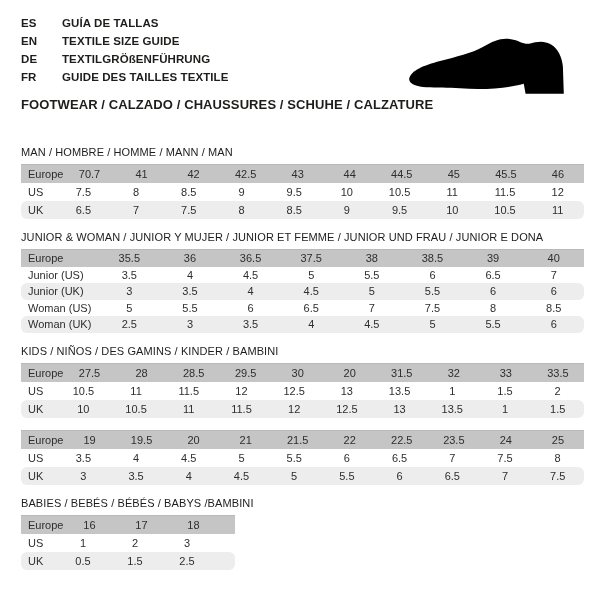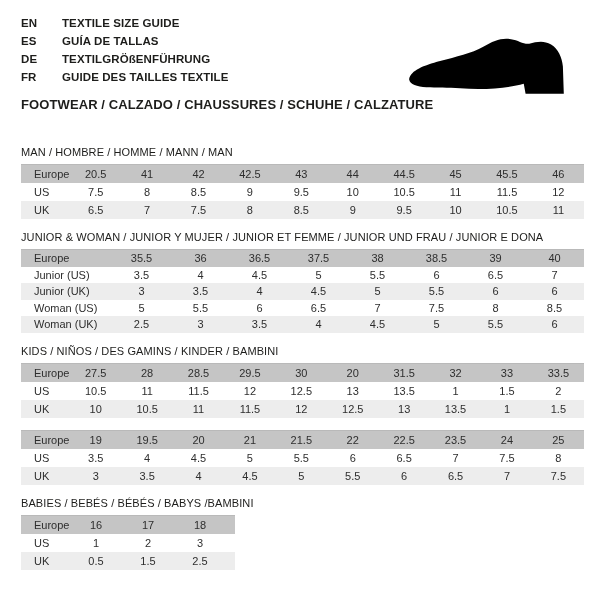--- a/index.html
+++ b/index.html
@@ -46,12 +46,12 @@
 
   <div id="lang-list">
       <div class="lang-row">
+        <span class="lang-code">ES</span>
+        <span class="lang-title">GUÍA DE TALLAS</span>
+      </div>
+      <div class="lang-row">
         <span class="lang-code">EN</span>
         <span class="lang-title">TEXTILE SIZE GUIDE</span>
-      </div>
-      <div class="lang-row">
-        <span class="lang-code">ES</span>
-        <span class="lang-title">GUÍA DE TALLAS</span>
       </div>
       <div class="lang-row">
         <span class="lang-code">DE</span>

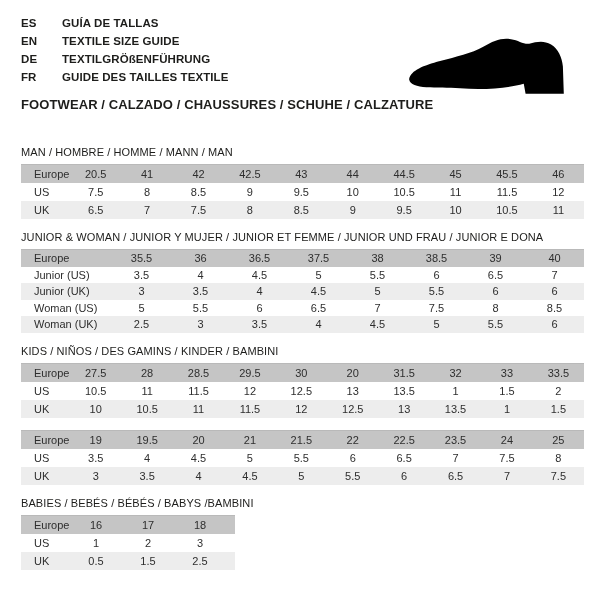--- a/index.html
+++ b/index.html
@@ -32,7 +32,7 @@
   .row.head { background:#c5c5c5; }
   .row.alt { background:#ededed; }
   .row.plain { background:#ffffff; }
-  .label-cell { flex:0 0 36px; white-space:nowrap; overflow:visible;margin-left:13px; }
+  .label-cell { flex:0 0 36px; padding-left:7px; white-space:nowrap; overflow:visible; }
   .cell { flex:1 1 0; text-align:center; }
   .wide-labels .label-cell { flex:0 0 78px; }
   .wide-labels .row { height:16.5px; }

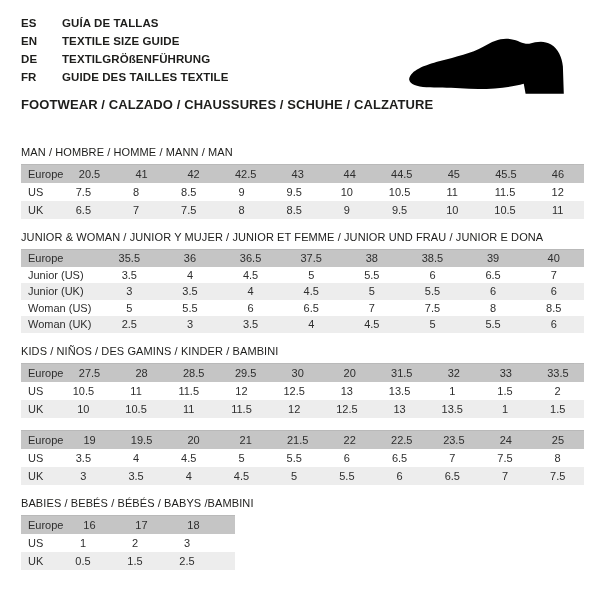--- a/index.html
+++ b/index.html
@@ -71,7 +71,7 @@
         <div class="size-table">
           <div class="row head">
             <div class="label-cell">Europe</div>
-            <div class="cell">20.5</div>
+            <div class="cell">70.7</div>
             <div class="cell">41</div>
             <div class="cell">42</div>
             <div class="cell">42.5</div>

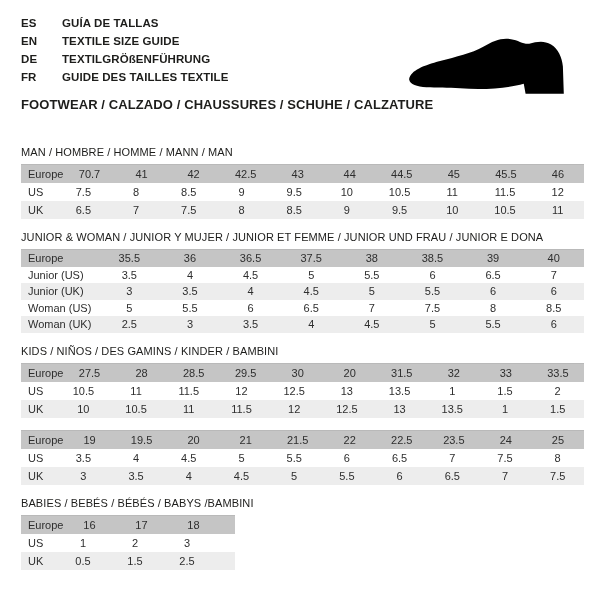--- a/index.html
+++ b/index.html
@@ -30,7 +30,7 @@
   .size-table { width:563px; font-size:11px; border-top:1px solid #b9b9b9; color:#2e2e2e; }
   .row { display:flex; height:18px; align-items:center; }
   .row.head { background:#c5c5c5; }
-  .row.alt { background:#ededed; }
+  .row.alt { background:#ededed;border-radius:6px; }
   .row.plain { background:#ffffff; }
   .label-cell { flex:0 0 36px; padding-left:7px; white-space:nowrap; overflow:visible; }
   .cell { flex:1 1 0; text-align:center; }

